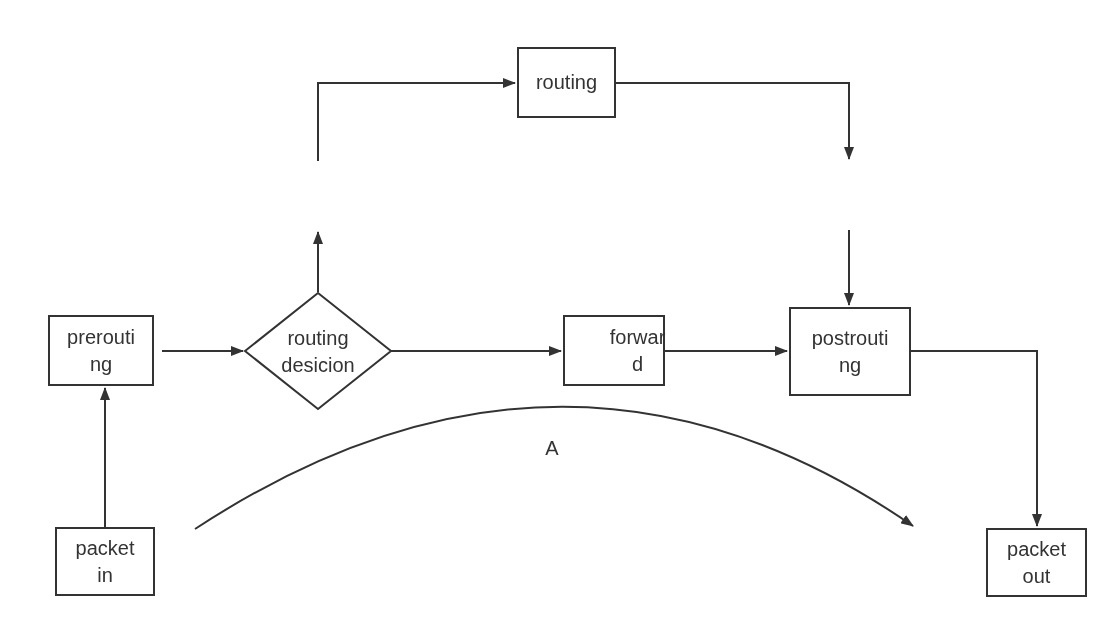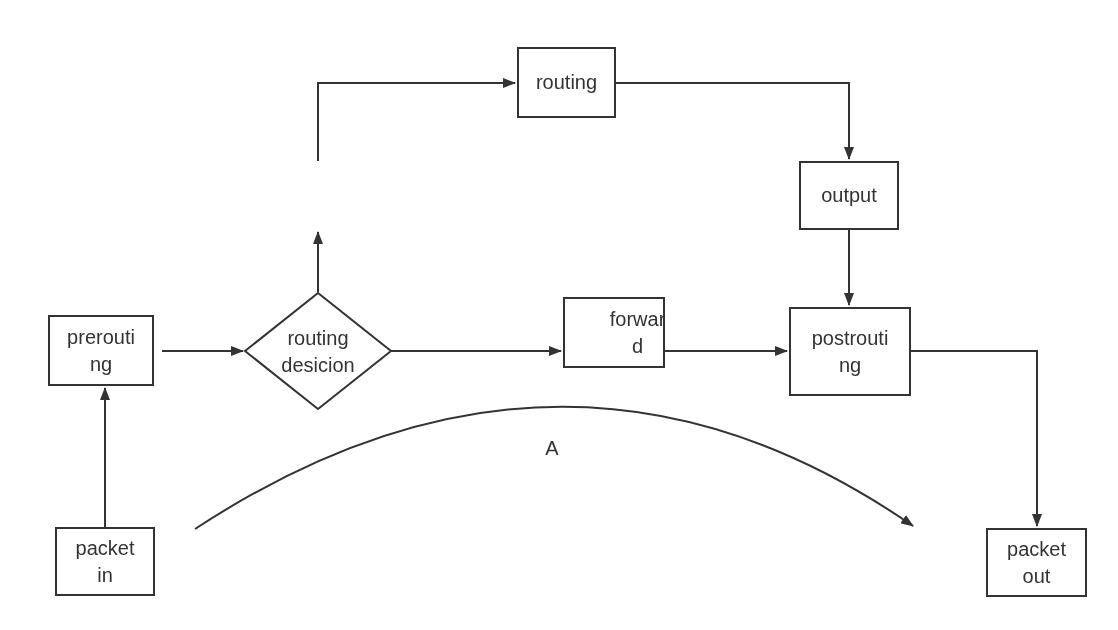--- a/index.html
+++ b/index.html
@@ -98,9 +98,6 @@
     <span>routing</span>
   </div>
 
-  <div class="node" style="left:799px; top:161px; width:100px; height:69px;">
-    <span>output</span>
-  </div>
 
   <div class="node" style="left:563px; top:297px; width:102px; height:71px;padding-left:47px;">
     <span>forwar

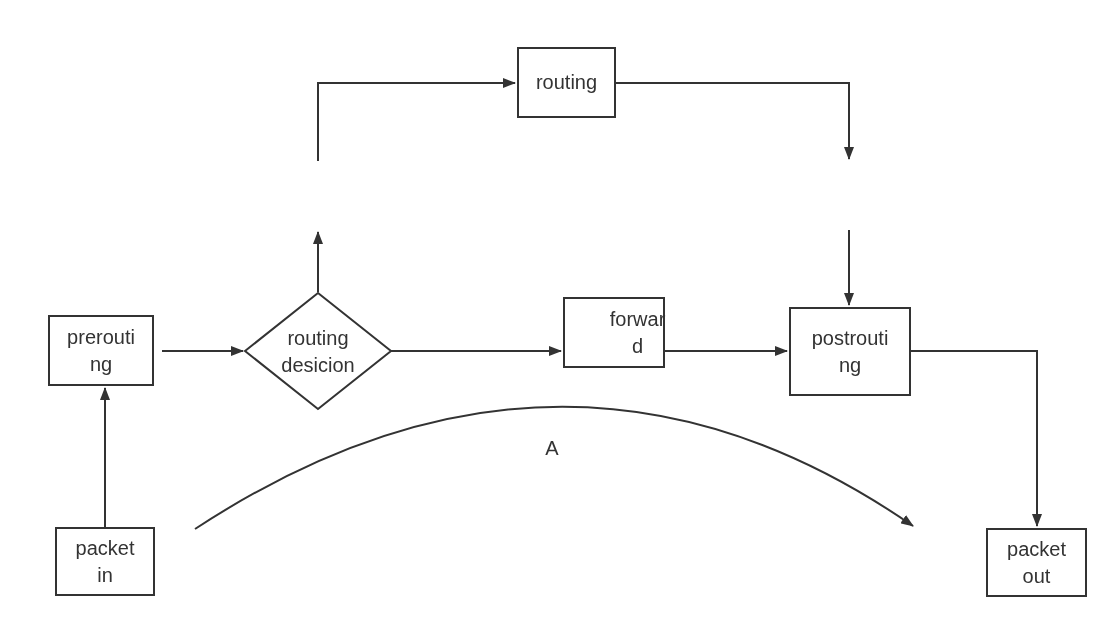--- a/index.html
+++ b/index.html
@@ -99,7 +99,7 @@
   </div>
 
 
-  <div class="node" style="left:563px; top:297px; width:102px; height:71px;padding-left:47px;">
+  <div class="node" style="left:563px; top:315px; width:102px; height:71px;padding-left:47px;">
     <span>forwar
 d</span>
   </div>

